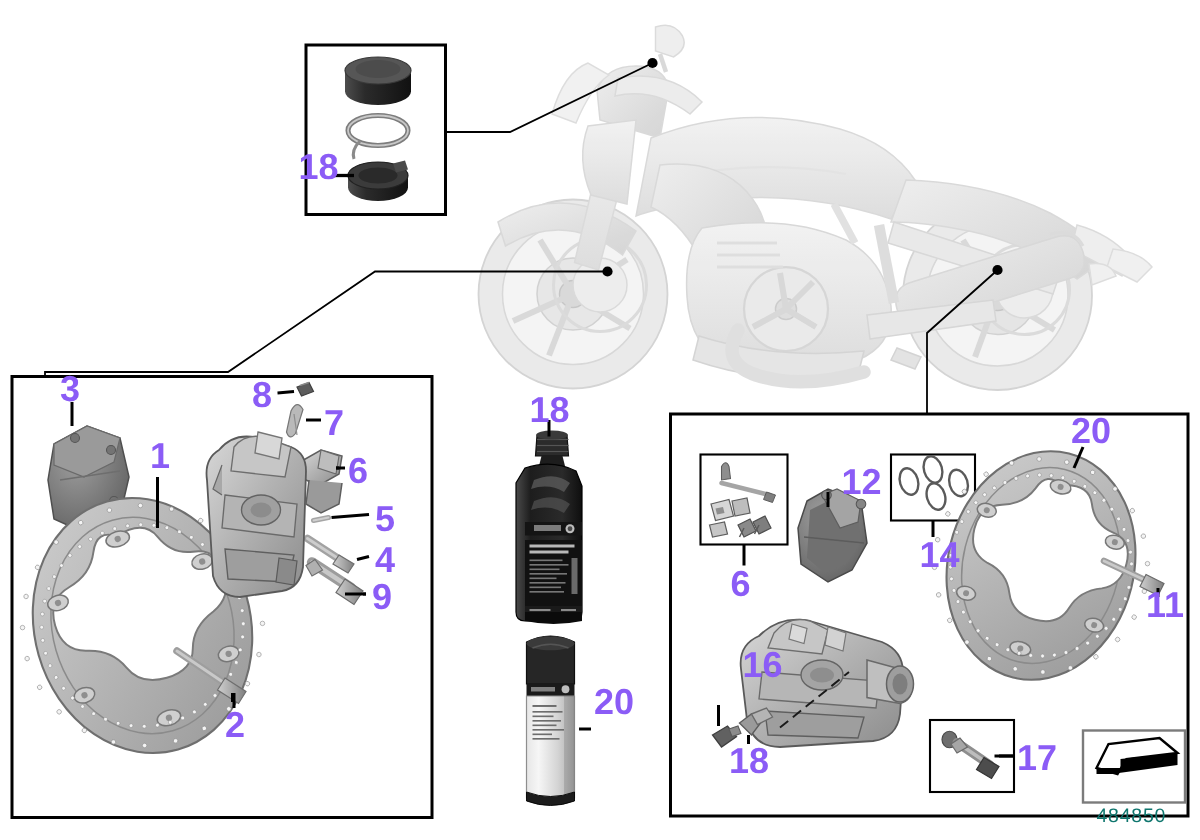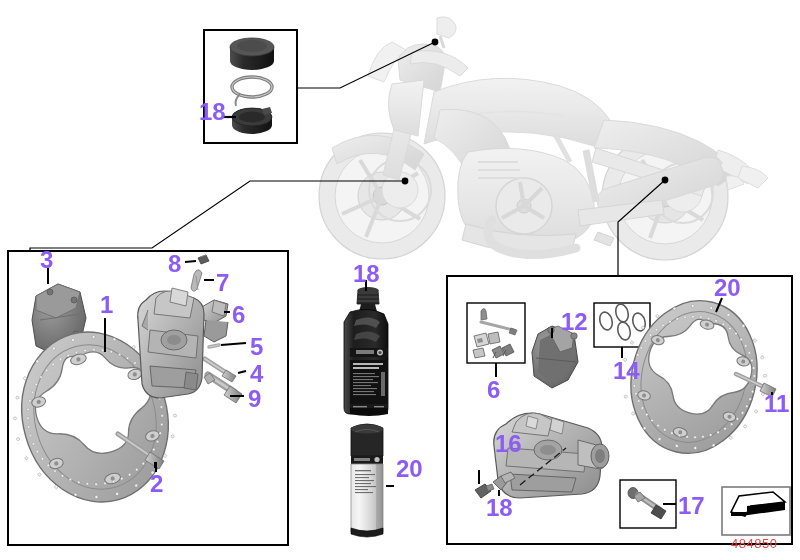--- a/index.html
+++ b/index.html
@@ -38,7 +38,7 @@
     position: absolute;
     font-family: "Liberation Sans", sans-serif;
     font-size: 13px;
-    color: #ef4444;
+    color: #0f766e;
     letter-spacing: 0.5px;
     white-space: nowrap;
   }

